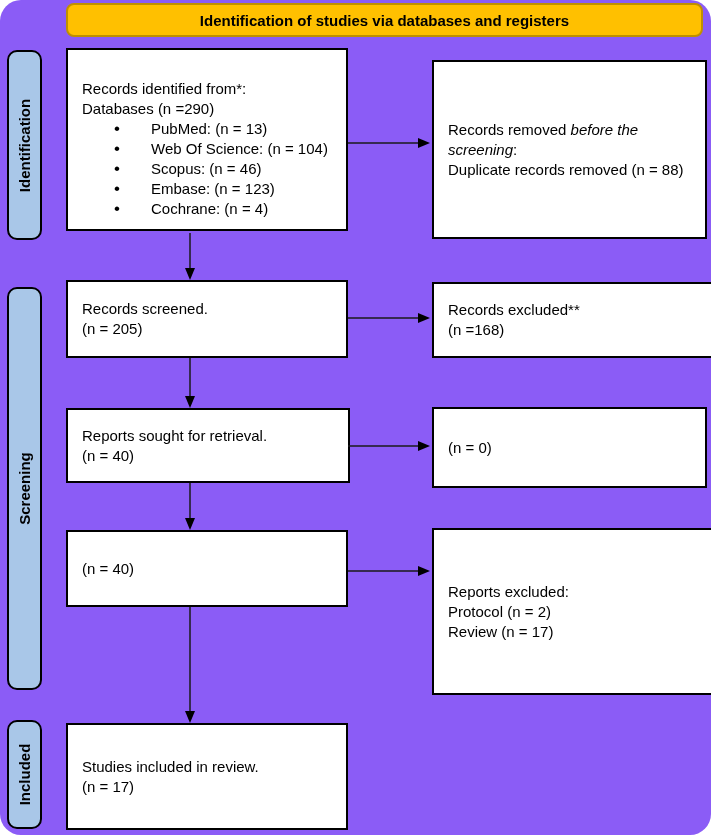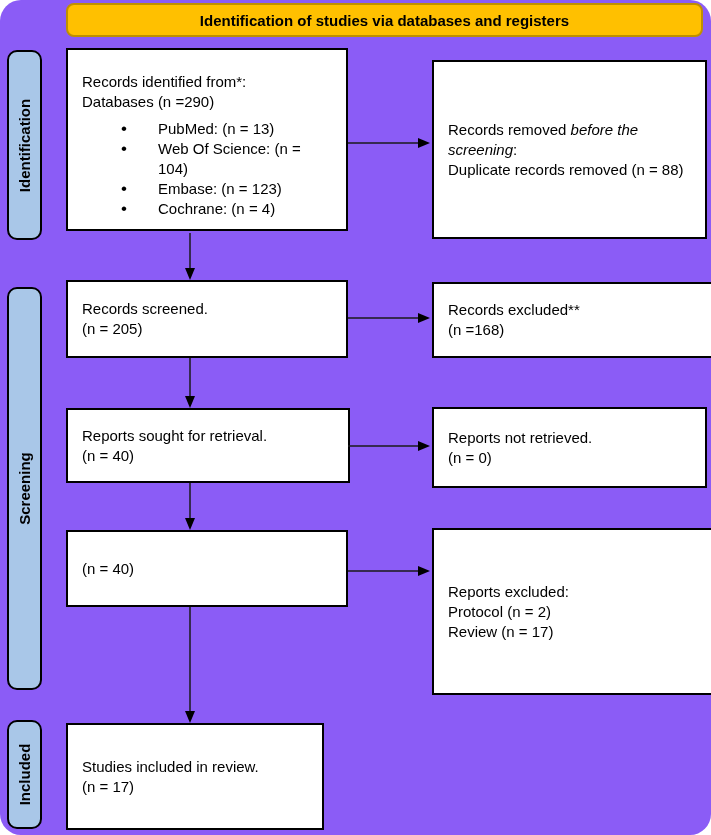--- a/index.html
+++ b/index.html
@@ -71,7 +71,7 @@
   #box-reports-excluded     { left: 432px; top: 528px; width: 316px; height: 167px; }
   #box-studies-included     { left: 66px;  top: 723px; width: 258px; height: 107px; }
   ul.bullets {
-    margin: 7px; padding: 0 0 0 32px;
+    margin: 0; padding: 0 0 0 32px;
     list-style: none;
   }
   ul.bullets li {

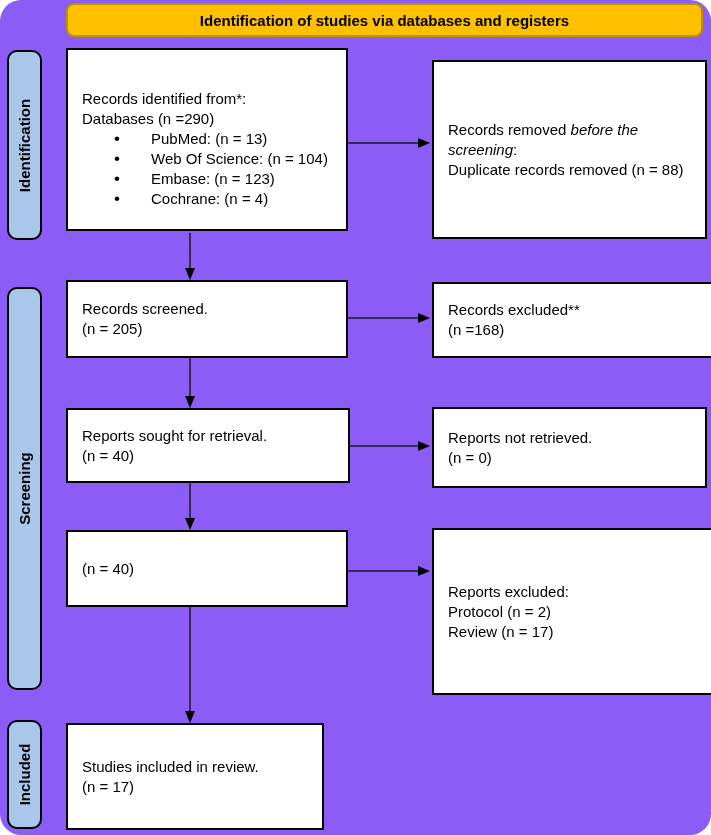--- a/index.html
+++ b/index.html
@@ -117,6 +117,7 @@
       <ul class="bullets">
         <li>PubMed: (n = 13)</li>
         <li>Web Of Science: (n = 104)</li>
+        <li>Scopus: (n = 46)</li>
         <li>Embase: (n = 123)</li>
         <li>Cochrane: (n = 4)</li>
       </ul>

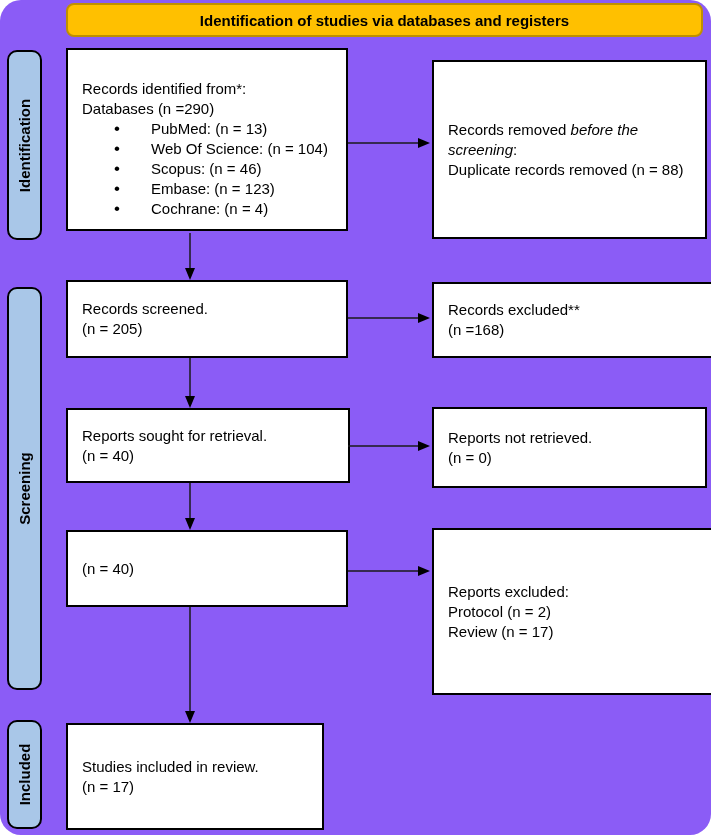--- a/index.html
+++ b/index.html
@@ -154,7 +154,6 @@
 
   <div id="box-reports-not-retrieved" class="box">
     <div class="inner">
-      <div>Reports not retrieved.</div>
       <div>(n = 0)</div>
     </div>
   </div>

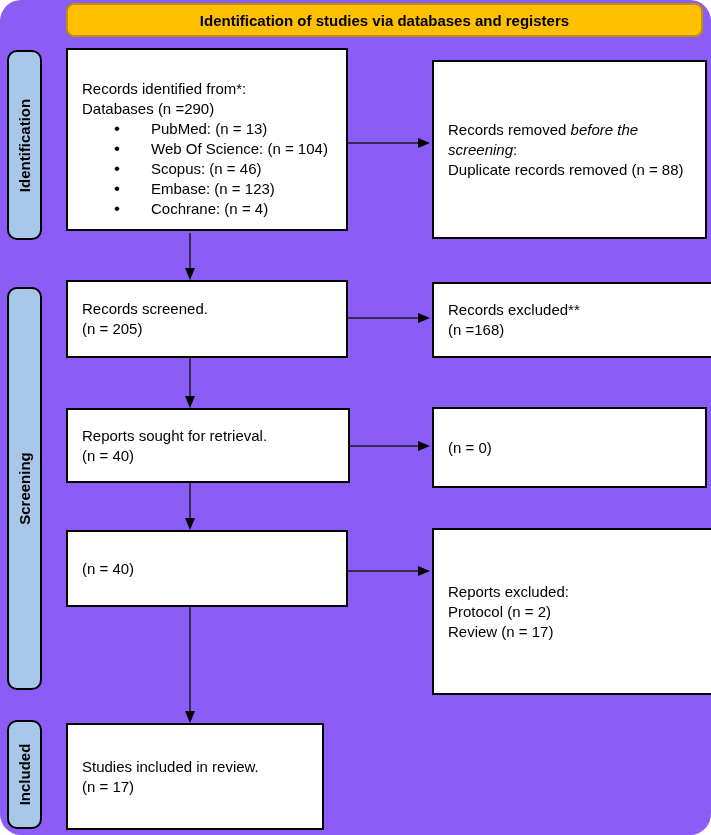--- a/index.html
+++ b/index.html
@@ -69,7 +69,7 @@
   #box-reports-not-retrieved{ left: 432px; top: 407px; width: 275px; height: 81px; }
   #box-reports-assessed     { left: 66px;  top: 530px; width: 282px; height: 77px; }
   #box-reports-excluded     { left: 432px; top: 528px; width: 316px; height: 167px; }
-  #box-studies-included     { left: 66px;  top: 723px; width: 258px; height: 107px; }
+  #box-studies-included     { left: 66px;  top: 723px; width: 282px; height: 107px; }
   ul.bullets {
     margin: 0; padding: 0 0 0 32px;
     list-style: none;

